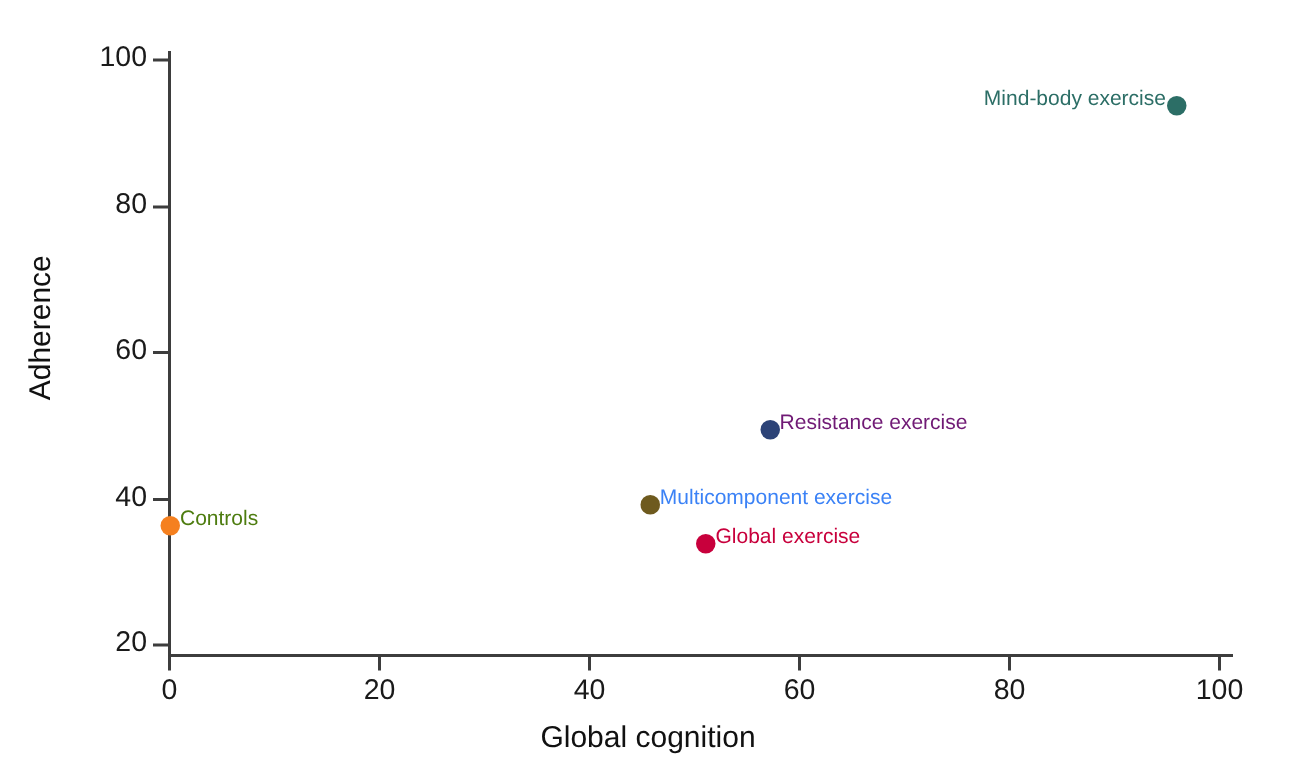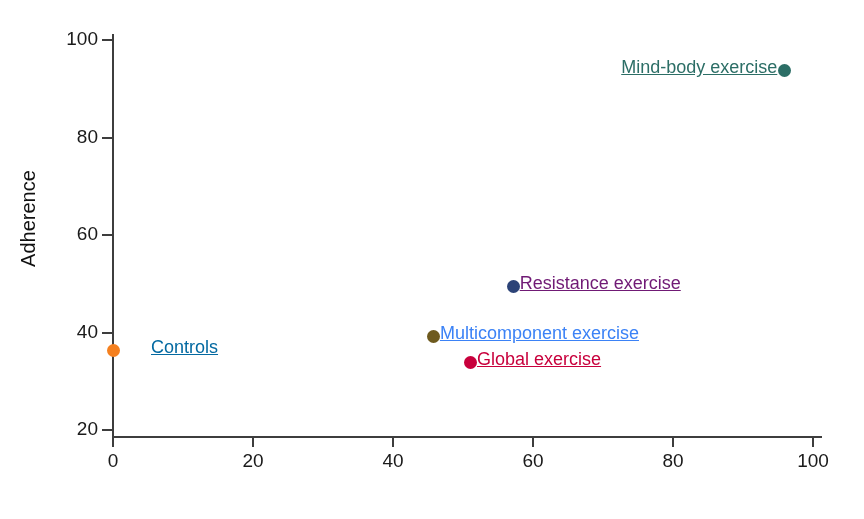--- a/index.html
+++ b/index.html
@@ -103,10 +103,9 @@
   }
   .point-label {
     position: absolute;
-    font-size: 18px;
+    font-size: 14px;
     white-space: nowrap;
     top: -13px;
-    text-decoration: underline;
   }
   .label-right { left: 7px; }
   .label-left  { right: 7px; }

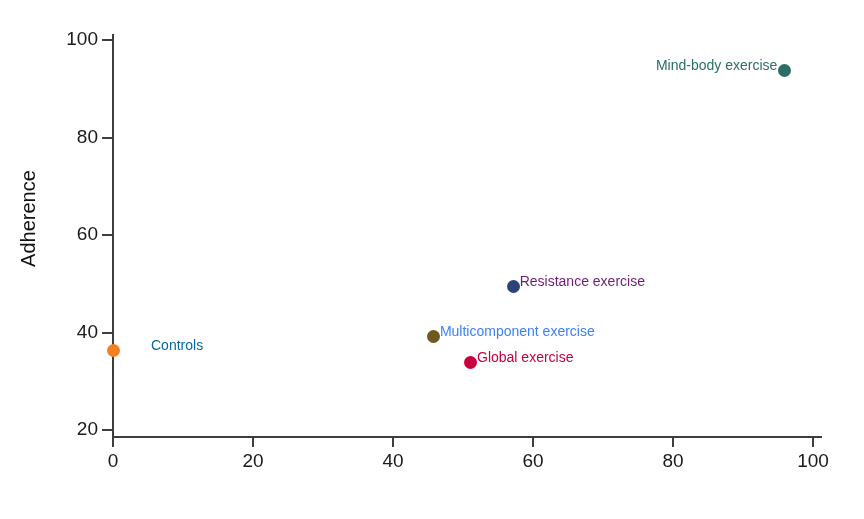--- a/index.html
+++ b/index.html
@@ -147,7 +147,7 @@
   <div id="points-layer">
       <div class="point-group" style="left: 113px; top: 349.562px;">
         <div class="dot" style="background: rgb(245, 128, 31);"></div>
-        <div class="point-label label-right" style="color: #0369a1; margin-left: 31px;">Controls</div>
+        <div class="point-label label-right" style="color: #4d7c0f;">Controls</div>
       </div>
       <div class="point-group" style="left: 432.9px; top: 335.913px;">
         <div class="dot" style="background: rgb(110, 90, 30);"></div>

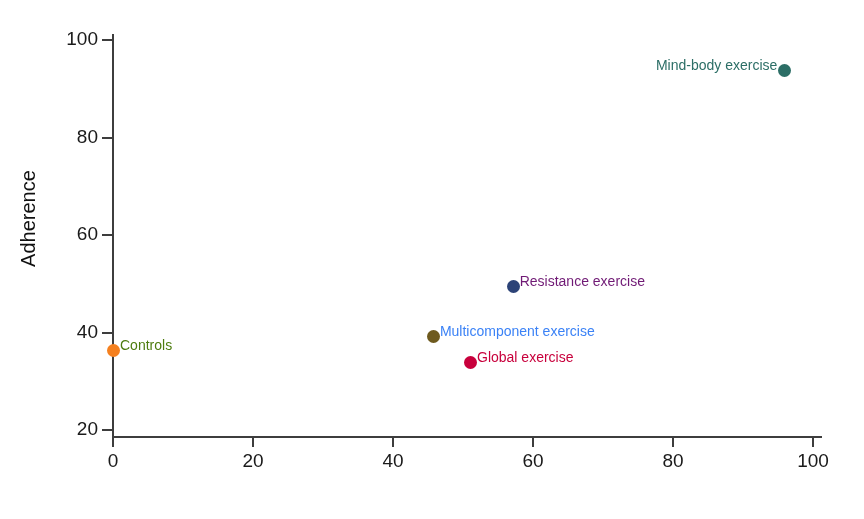--- a/index.html
+++ b/index.html
@@ -167,6 +167,7 @@
       </div>
     </div>
 
+  <div id="x-axis-title">Global cognition</div>
   <div id="y-axis-title">Adherence</div>
 
 </div>

